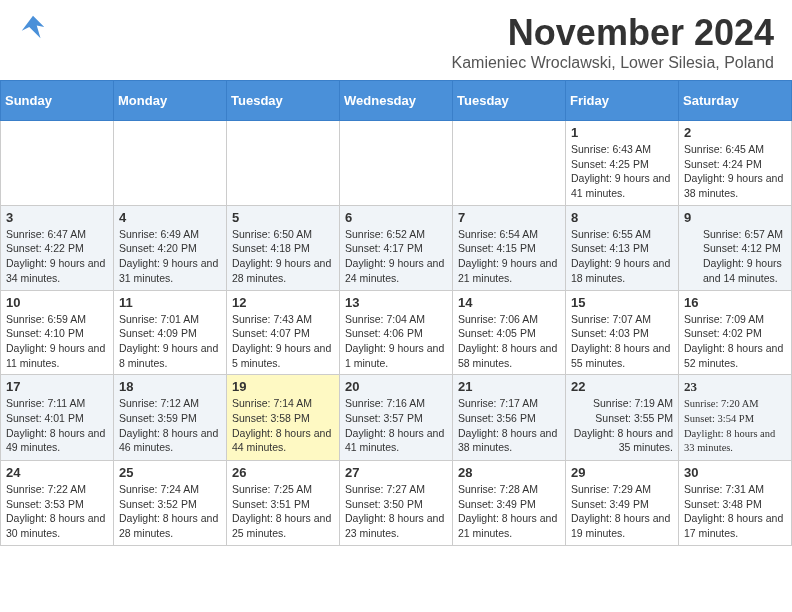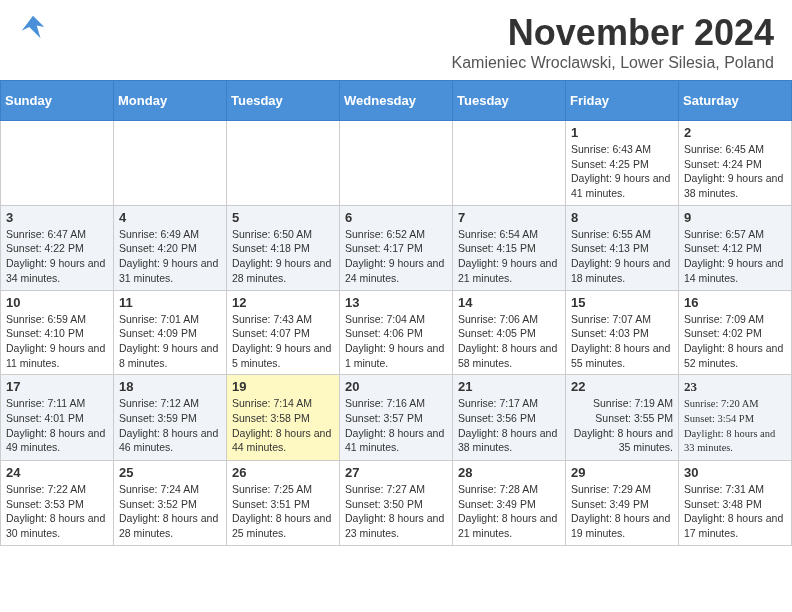--- a/index.html
+++ b/index.html
@@ -132,7 +132,7 @@
         </td>
         <td style="background: rgb(240, 244, 248);">
           <div class="day-number">9</div>
-          <div class="day-info" style="white-space: pre-line;">Sunrise: 6:57 AM
+          <div class="day-info" style="white-space: pre-line; margin-left: 19px;">Sunrise: 6:57 AM
 Sunset: 4:12 PM
 Daylight: 9 hours and 14 minutes.</div>
         </td>

